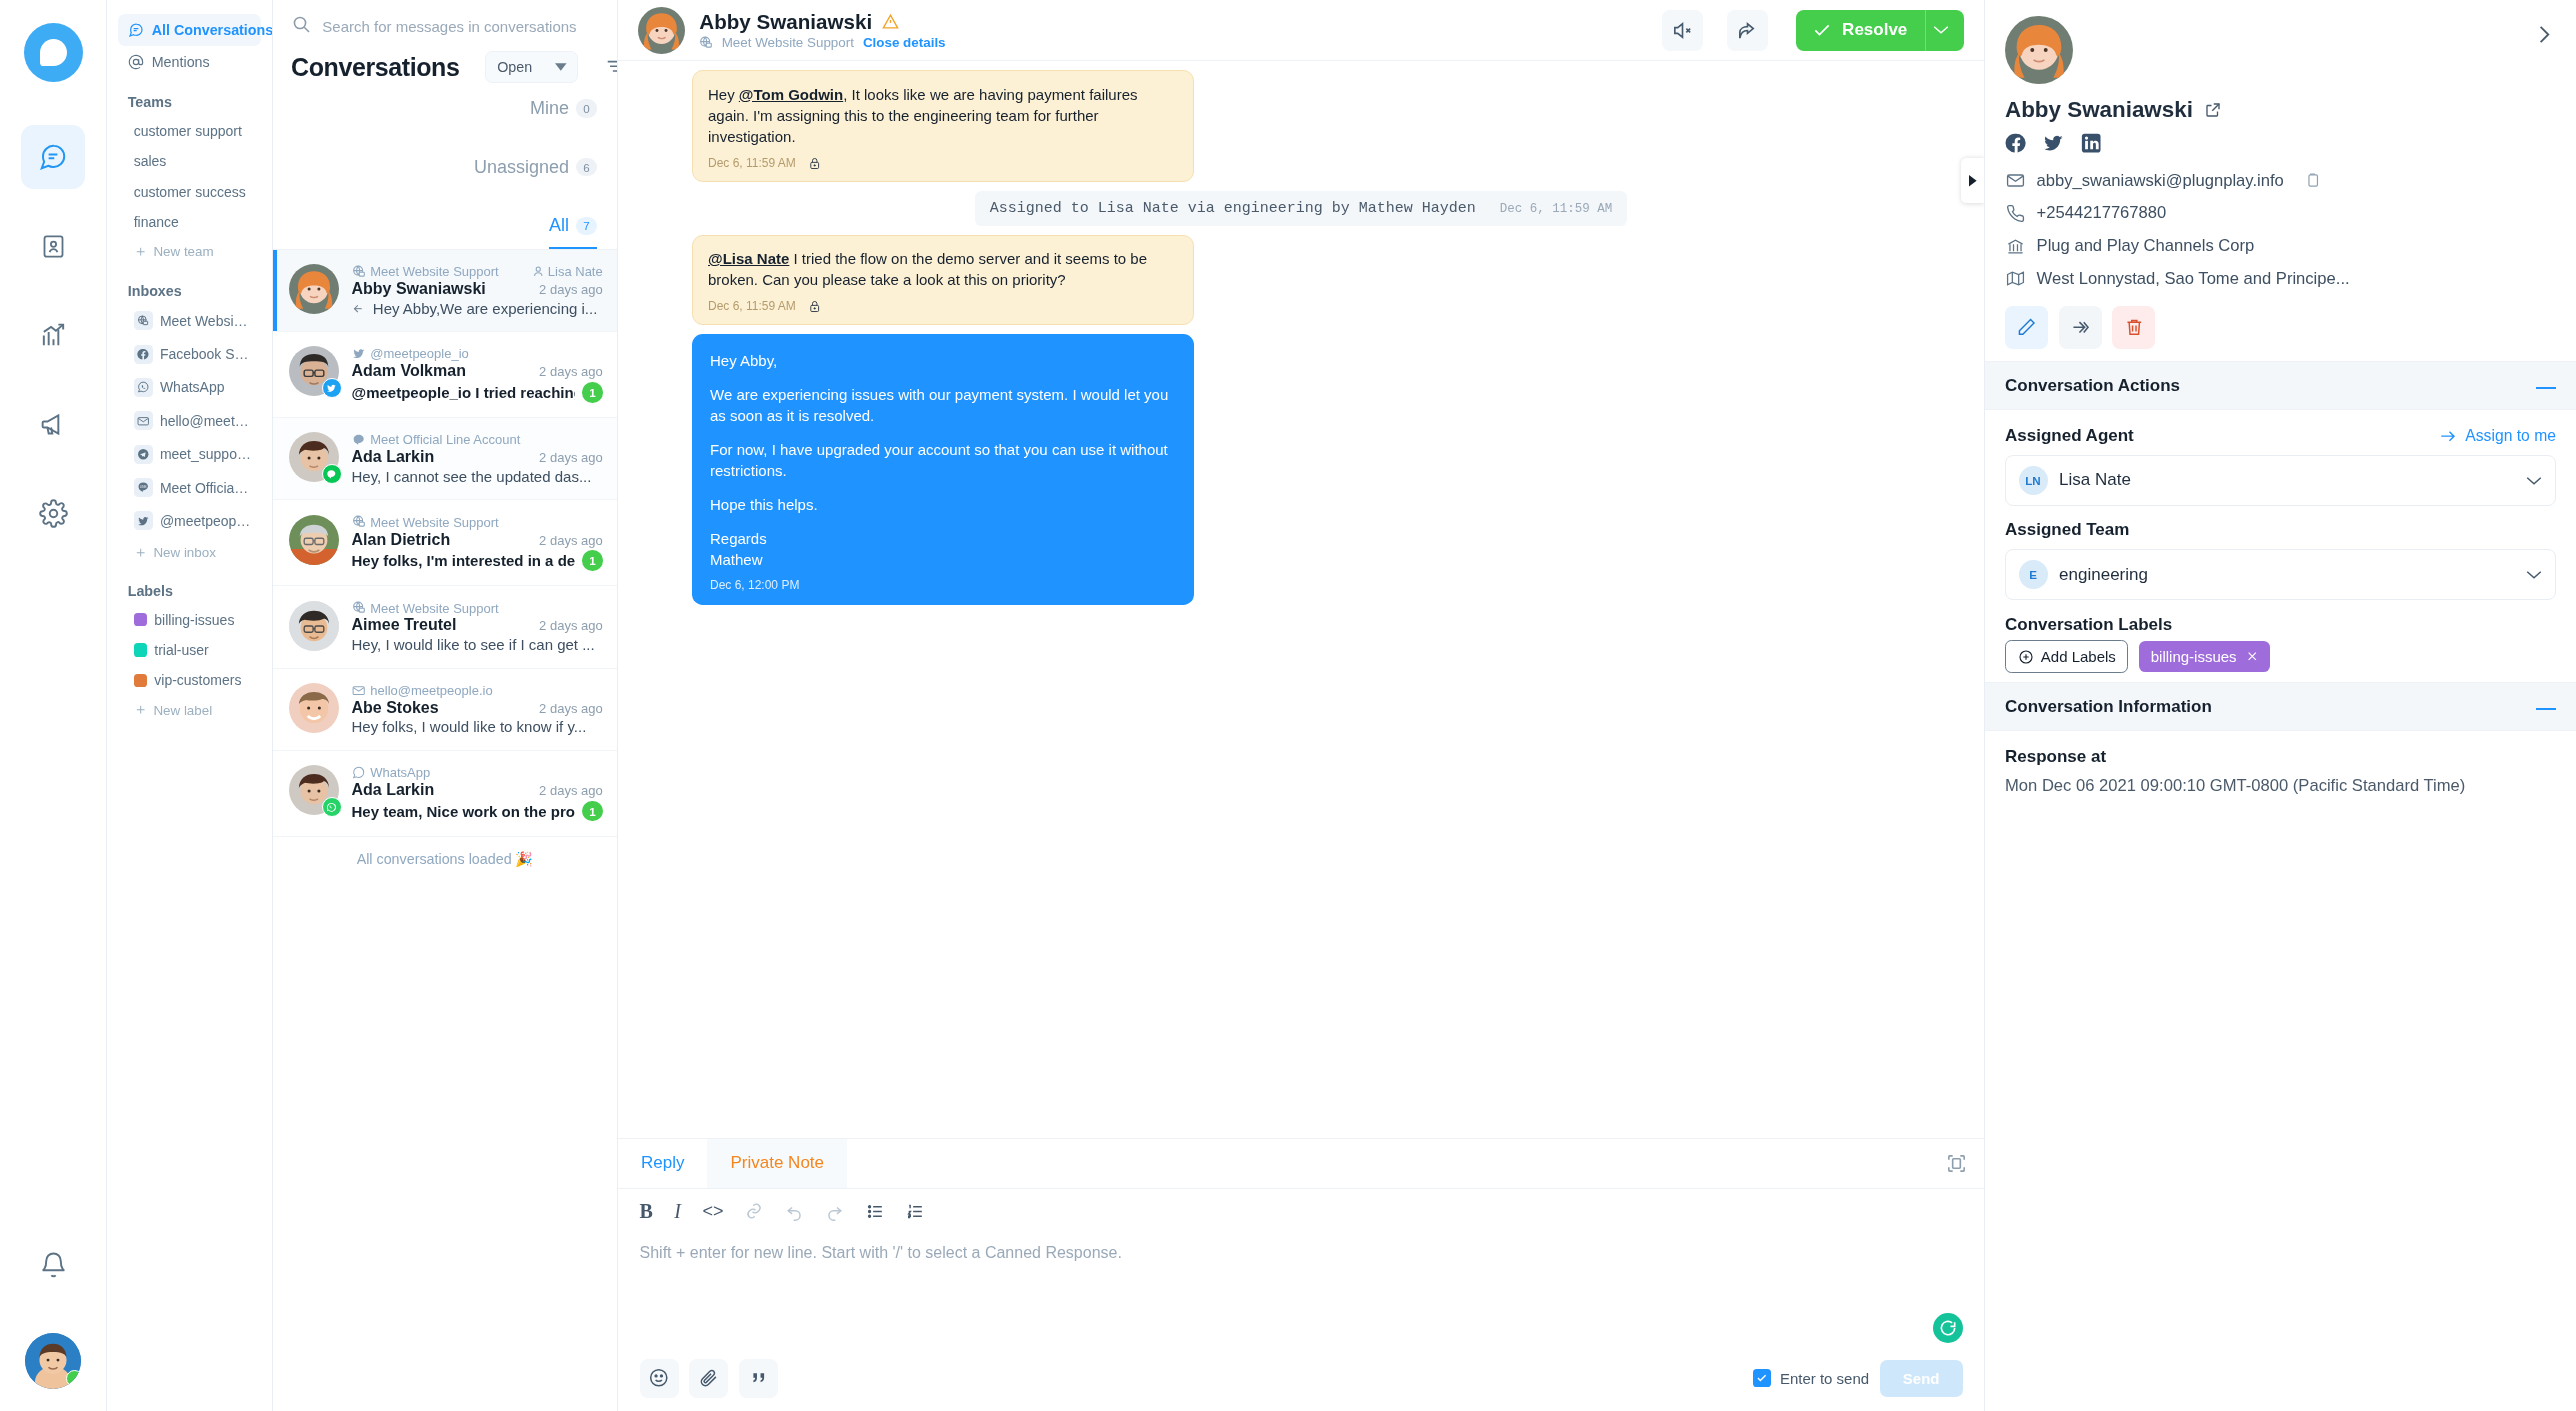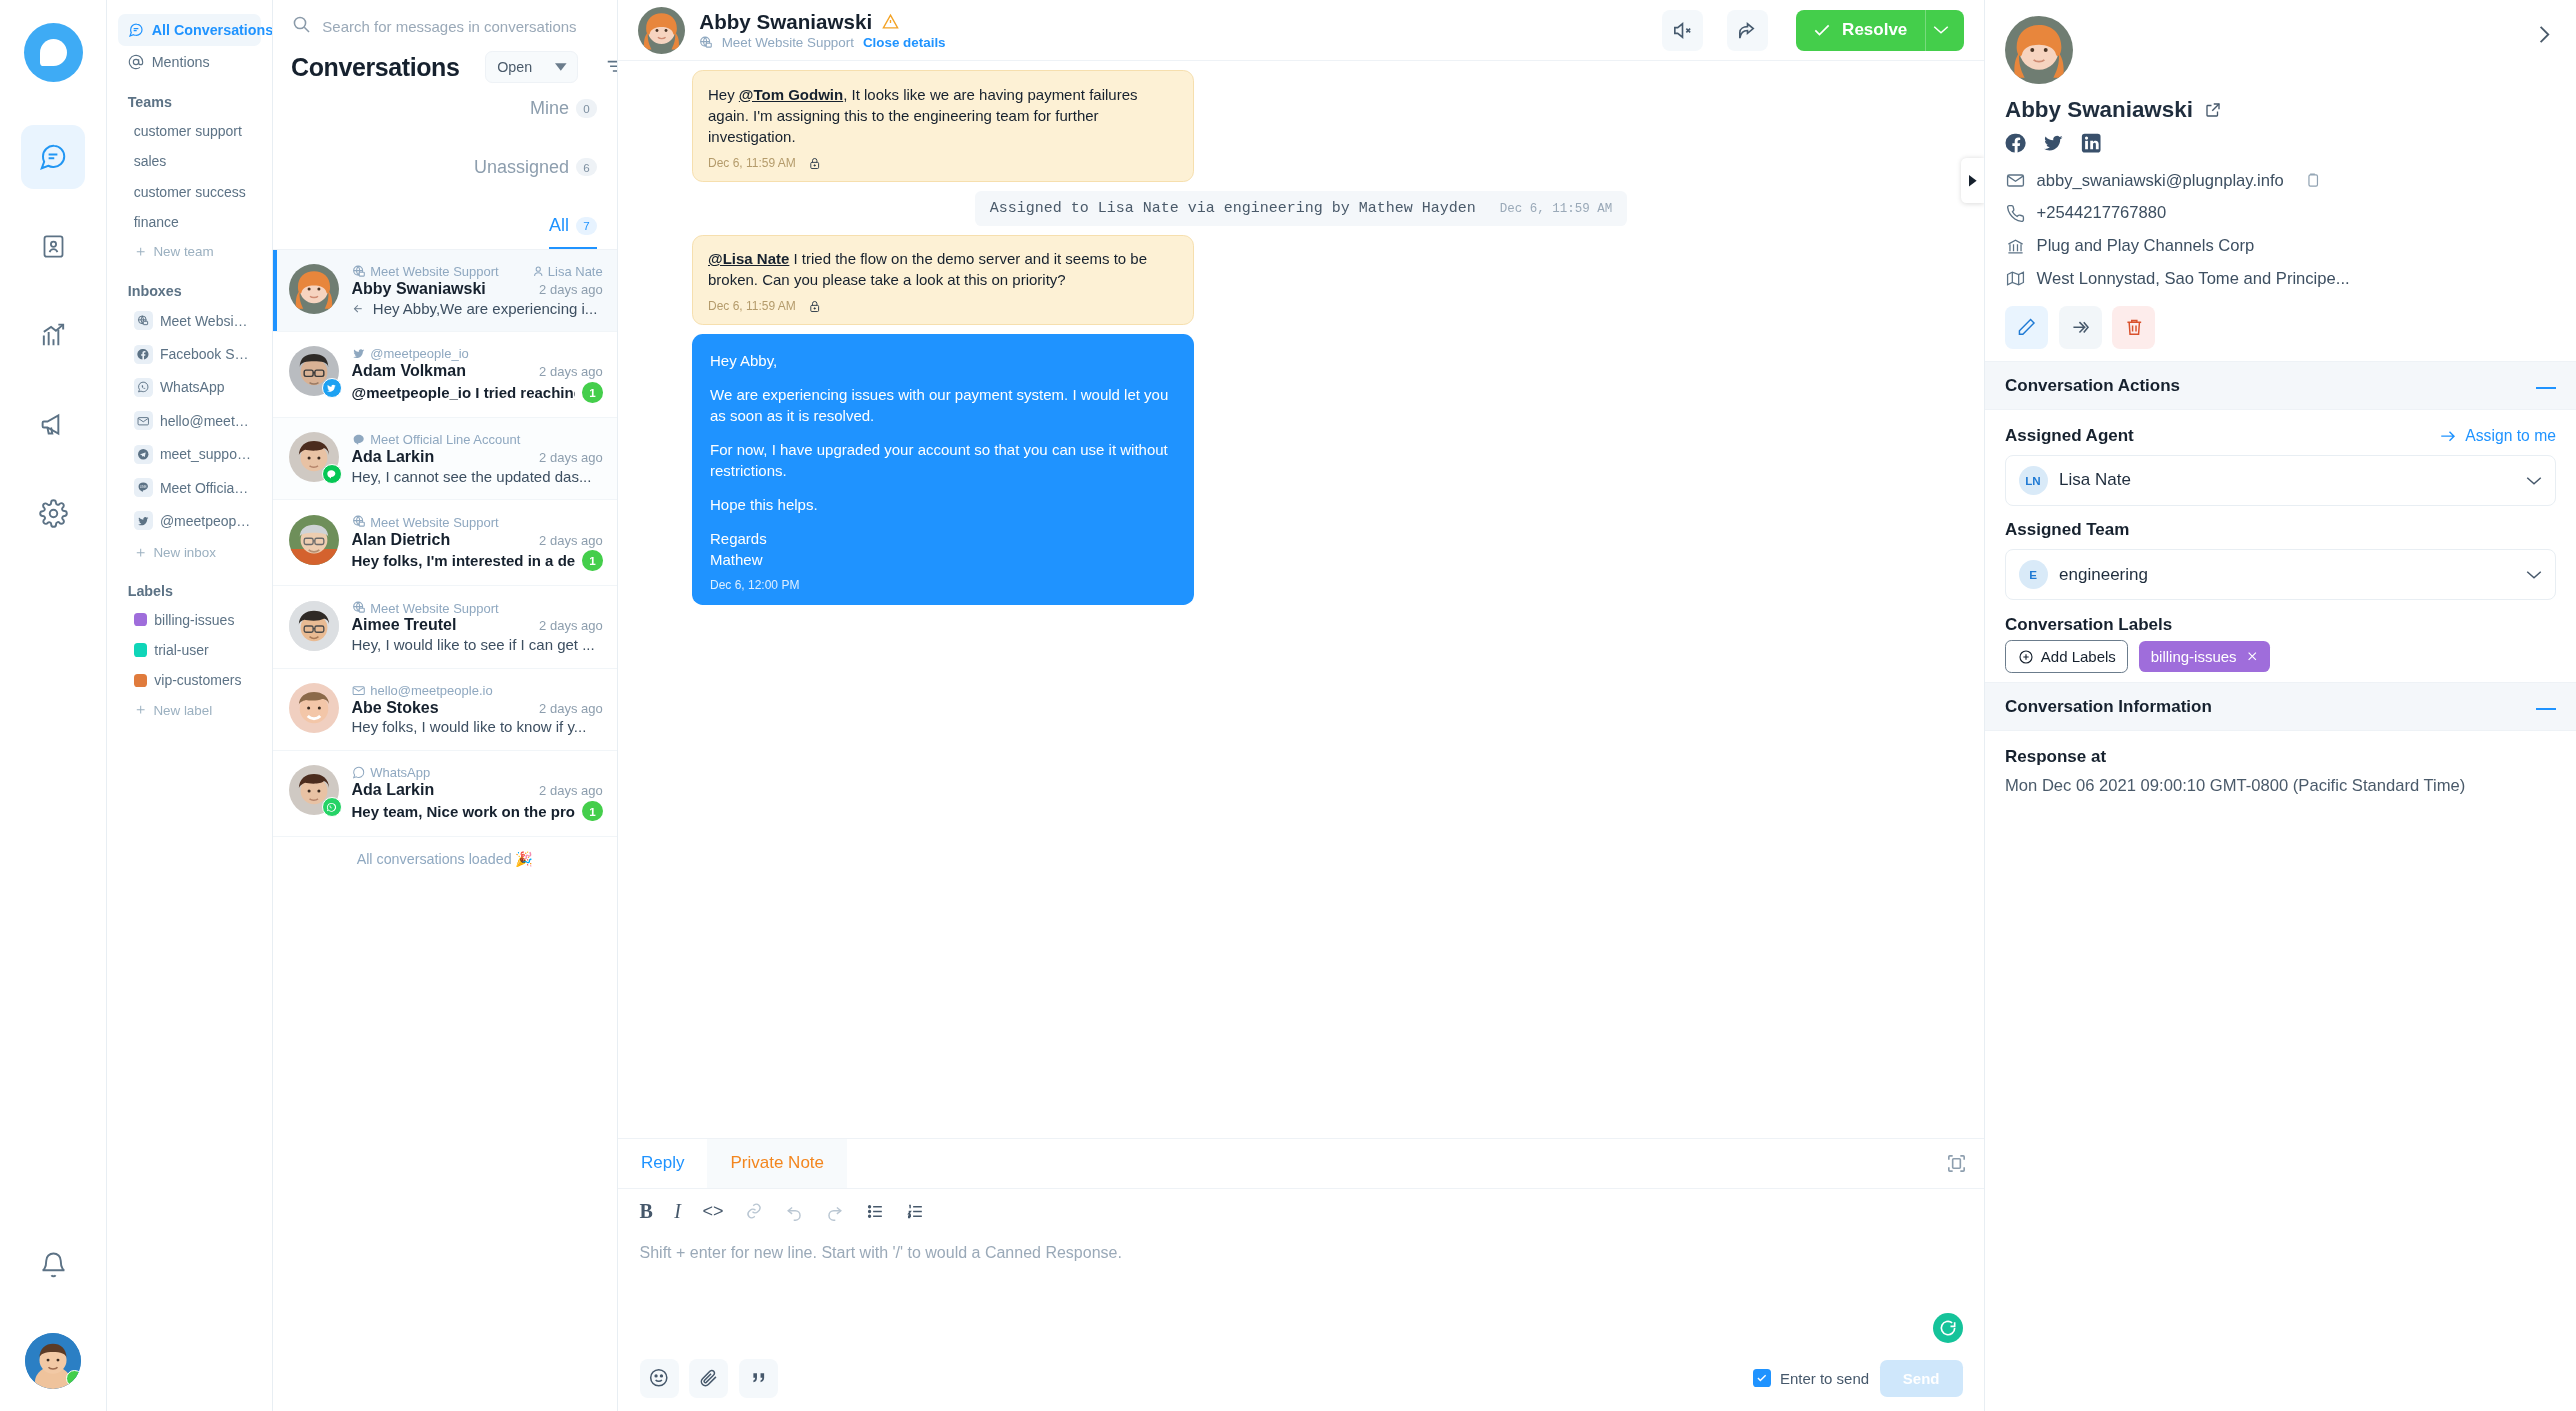--- a/index.html
+++ b/index.html
@@ -974,7 +974,7 @@
       </div>
 
       <div class="comp-area">
-        <div class="comp-placeholder">Shift + enter for new line. Start with '/' to would a Canned Response.</div>
+        <div class="comp-placeholder">Shift + enter for new line. Start with '/' to select a Canned Response.</div>
         <div class="grammarly">
           <svg width="20" height="20" viewBox="0 0 24 24" fill="none" stroke="#fff" stroke-width="2">
             <path d="M20 12a8 8 0 1 1-3-6.2"></path>

